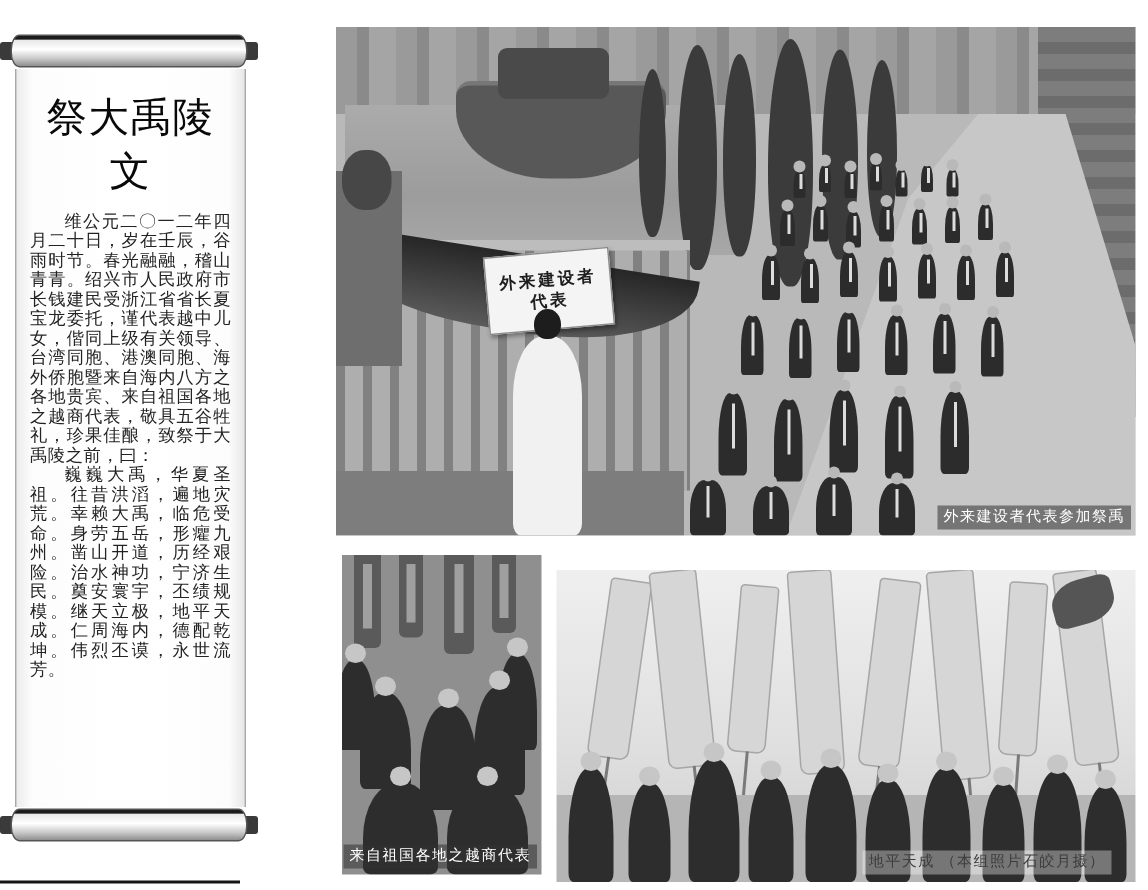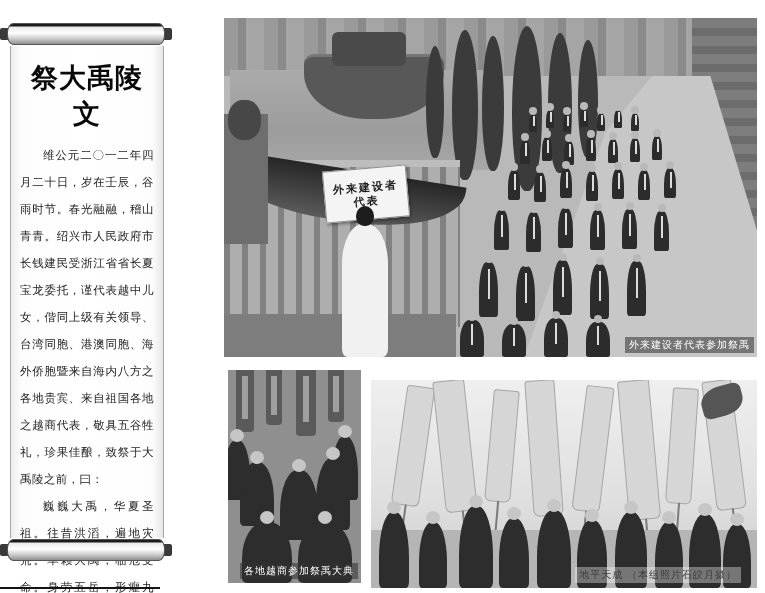--- a/index.html
+++ b/index.html
@@ -20,7 +20,7 @@
      background:linear-gradient(90deg,#ececec 0,#fdfdfd 7%,#ffffff 50%,#fdfdfd 93%,#e7e7e7 100%);
      border-left:1px solid #a8a8a8;border-right:1px solid #a8a8a8;box-sizing:border-box;
      padding:14px 9px 0 9px;}
-  .paper h1{margin:0 0 10px 0;text-align:center;font-size:27px;font-weight:bold;
+  .paper h1{margin:0 0 10px 0;text-align:center;font-size:27px;font-weight:normal;
      letter-spacing:1px;color:#090909;font-family:"Liberation Sans",sans-serif;}
   .paper p{margin:0;text-indent:2em;text-align:justify;font-size:11.5px;line-height:27px;
      letter-spacing:.4px;color:#232323;font-family:"Liberation Serif",serif;}

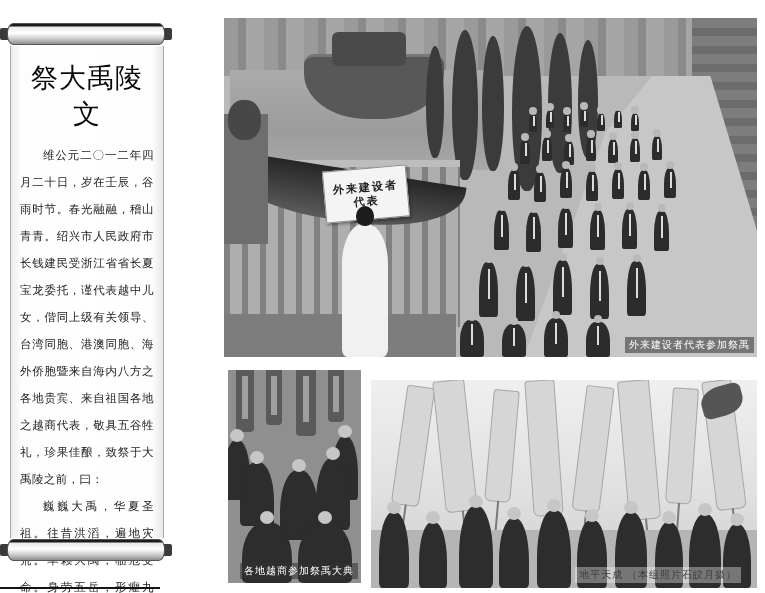--- a/index.html
+++ b/index.html
@@ -22,7 +22,7 @@
      padding:14px 9px 0 9px;}
   .paper h1{margin:0 0 10px 0;text-align:center;font-size:27px;font-weight:normal;
      letter-spacing:1px;color:#090909;font-family:"Liberation Sans",sans-serif;}
-  .paper p{margin:0;text-indent:2em;text-align:justify;font-size:11.5px;line-height:27px;
+  .paper p{margin:0;text-indent:2em;text-align:justify;font-size:11.5px;line-height:13px;
      letter-spacing:.4px;color:#232323;font-family:"Liberation Serif",serif;}
 
   .bottom-rule{position:absolute;left:0;top:587px;width:160px;height:2px;background:#141414;}

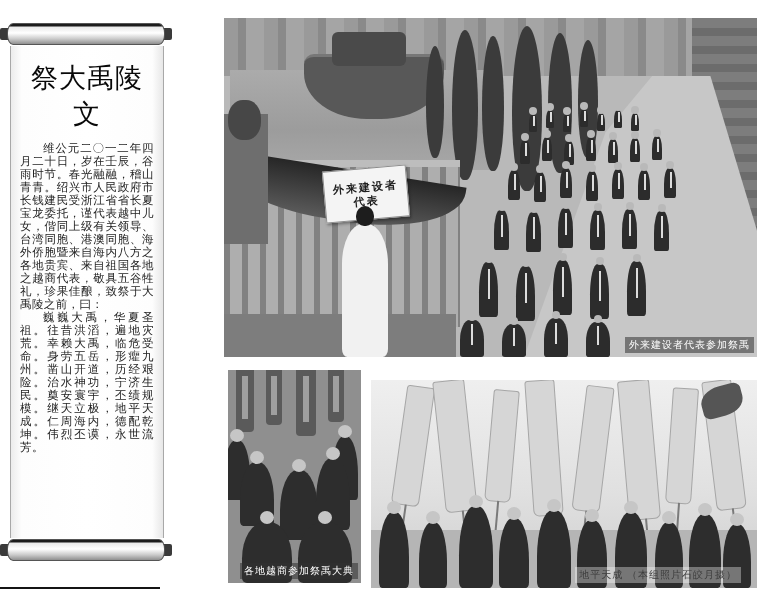--- a/index.html
+++ b/index.html
@@ -207,7 +207,7 @@
     <span class="fig" style="left:14px;top:152px;width:50px;height:61px"></span>
     <span class="fig" style="left:70px;top:152px;width:54px;height:61px"></span>
 
-    <div class="cap light">各地越商参加祭禹大典</div>
+    <div class="cap light">来自祖国各地之越商代表</div>
   </div>
 
   <div class="photo br">

